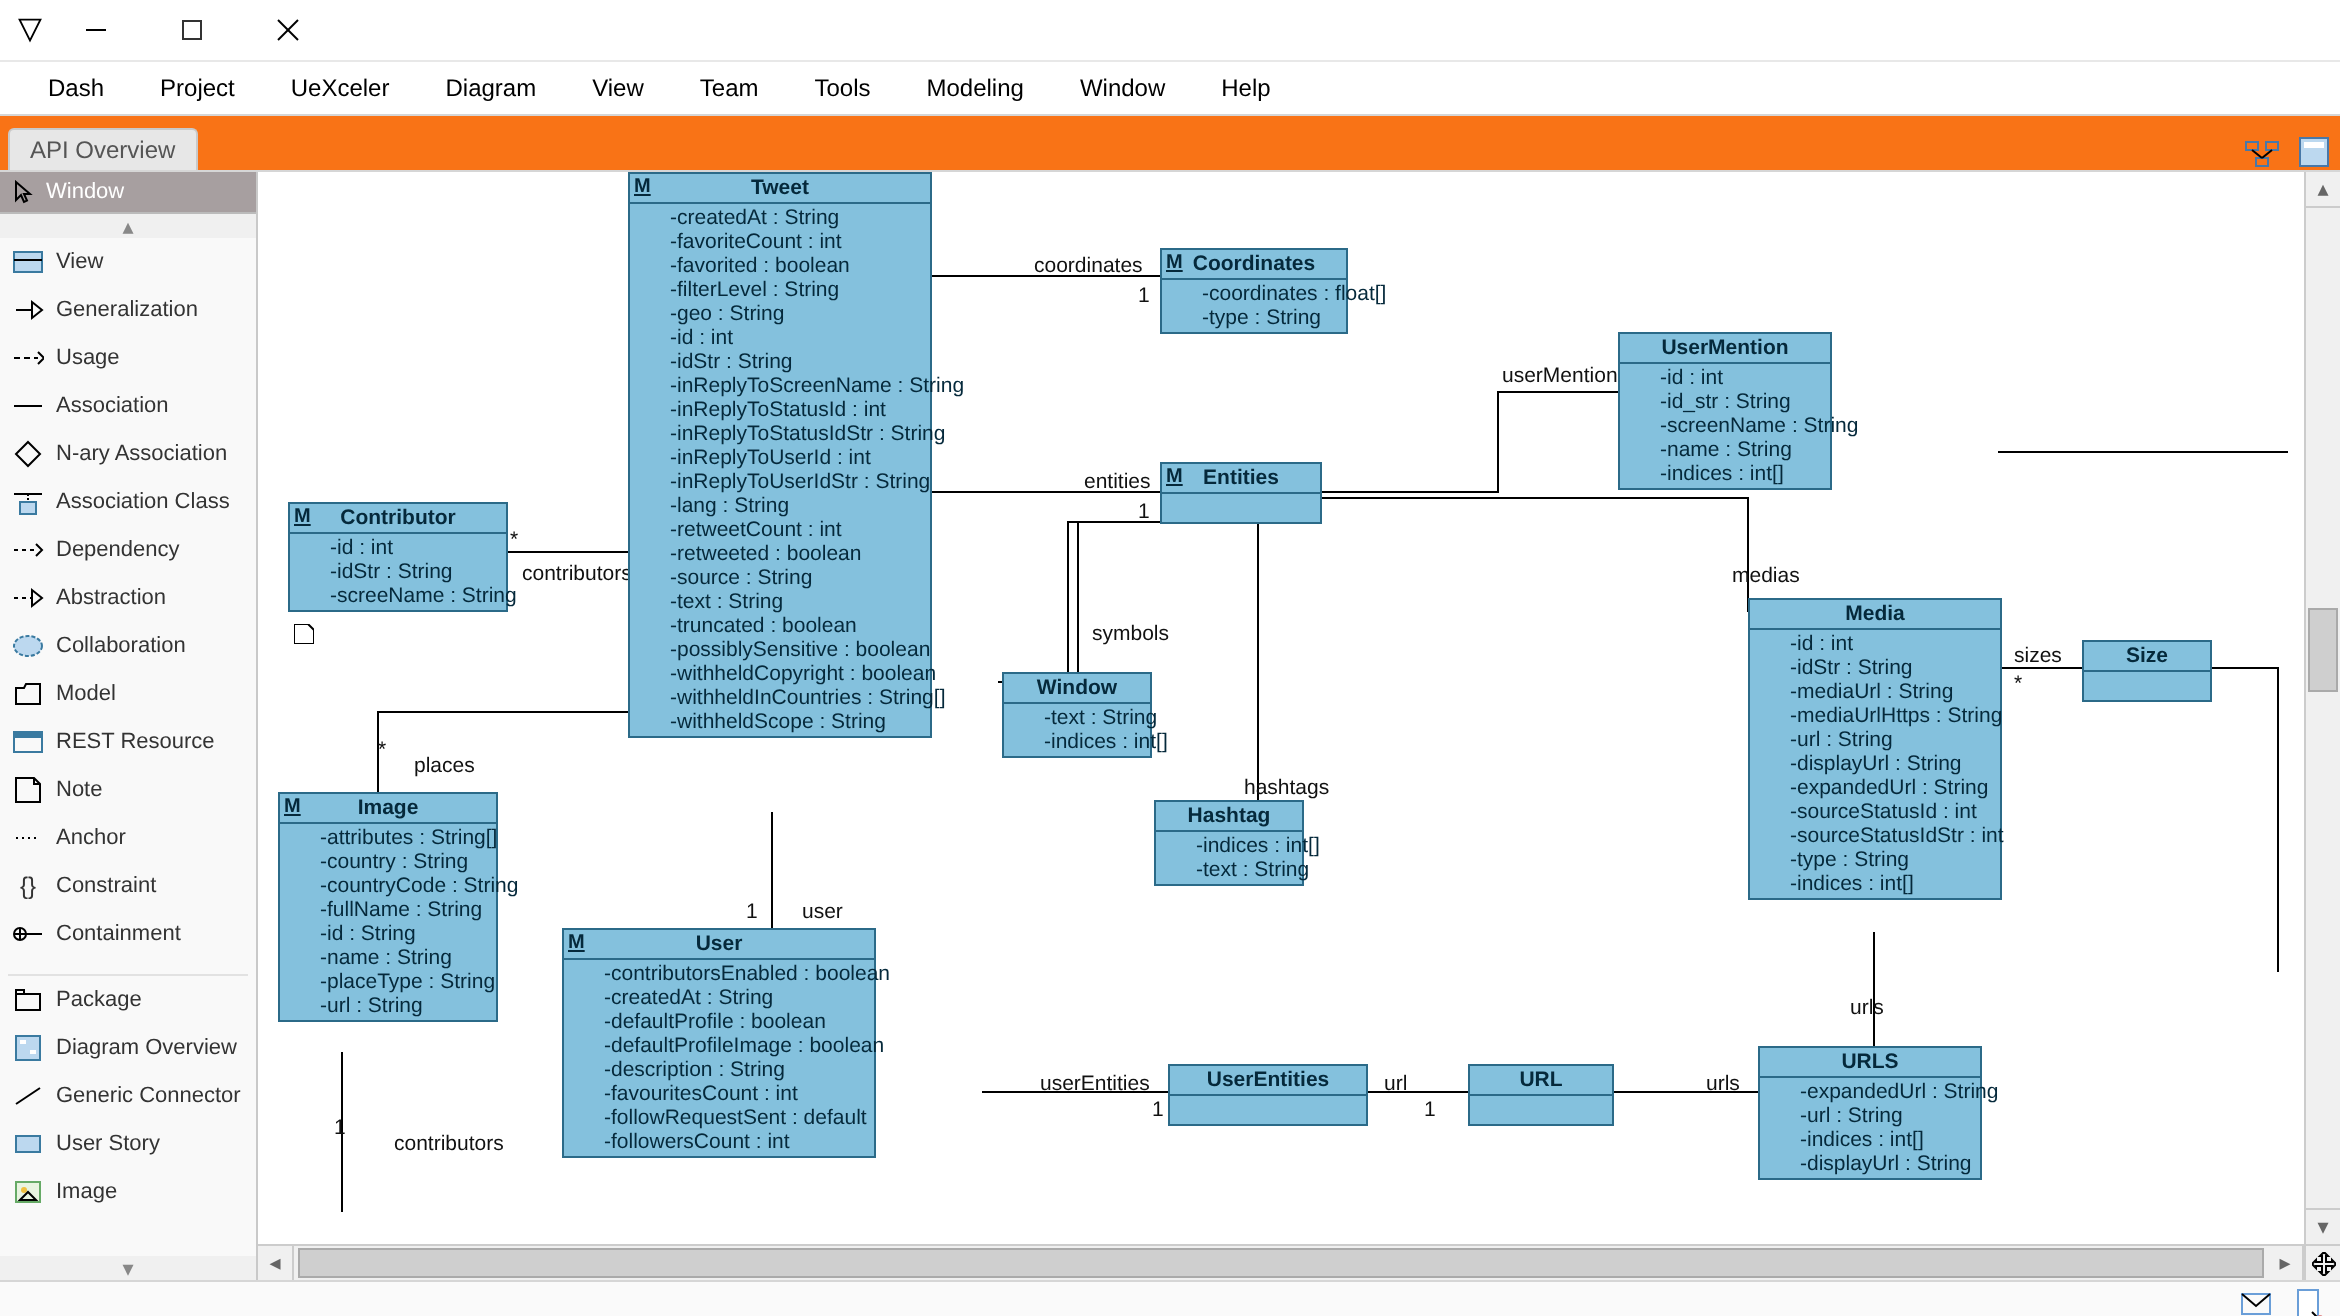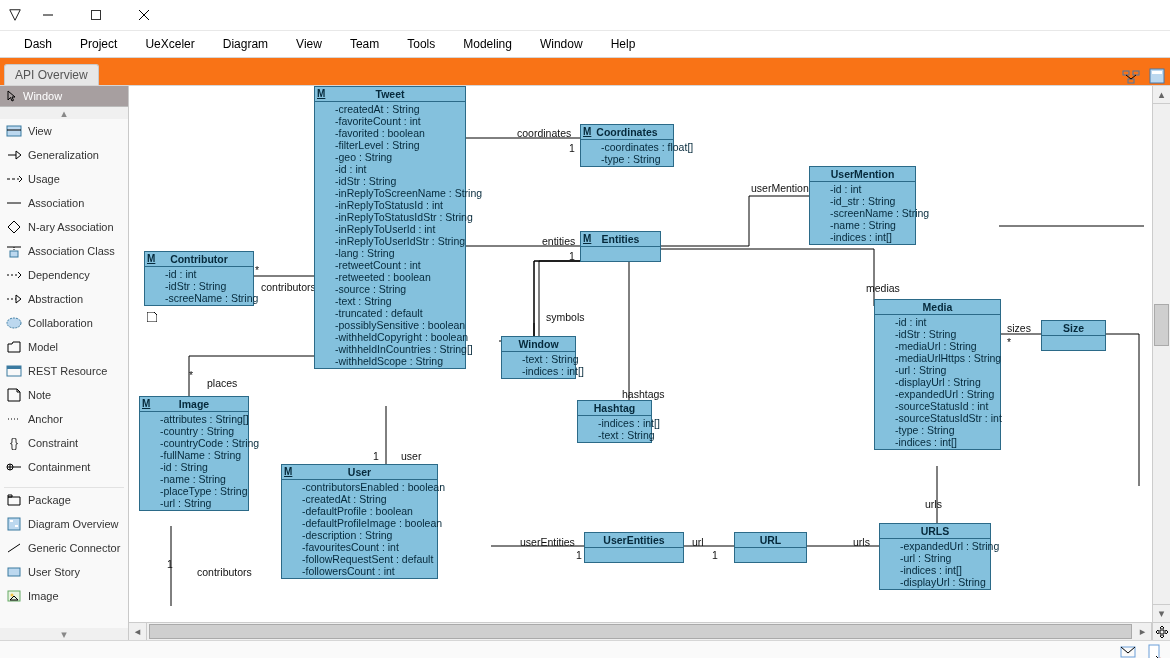--- a/index.html
+++ b/index.html
@@ -357,7 +357,7 @@
               <div>-retweeted : boolean</div>
               <div>-source : String</div>
               <div>-text : String</div>
-              <div>-truncated : default</div>
+              <div>-truncated : boolean</div>
               <div>-possiblySensitive : boolean</div>
               <div>-withheldCopyright : boolean</div>
               <div>-withheldInCountries : String[]</div>

